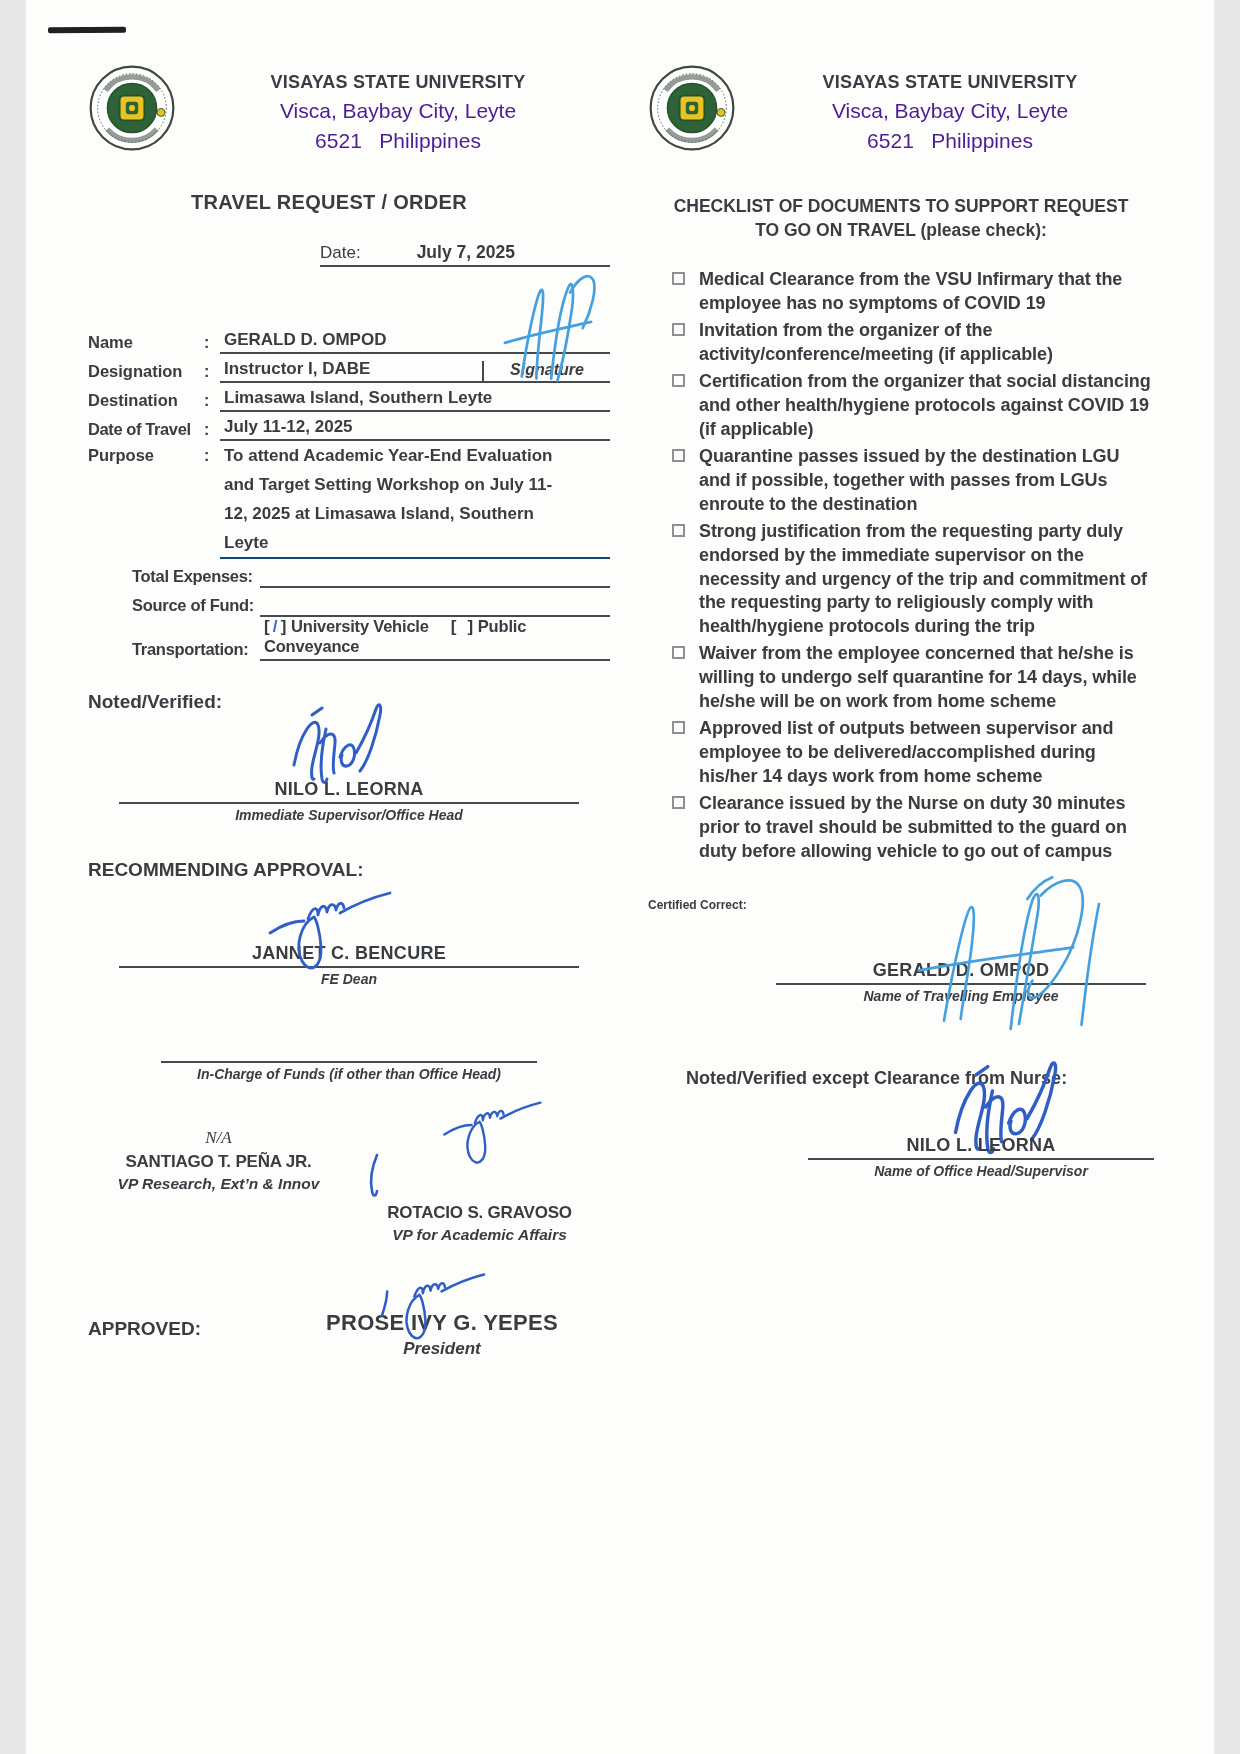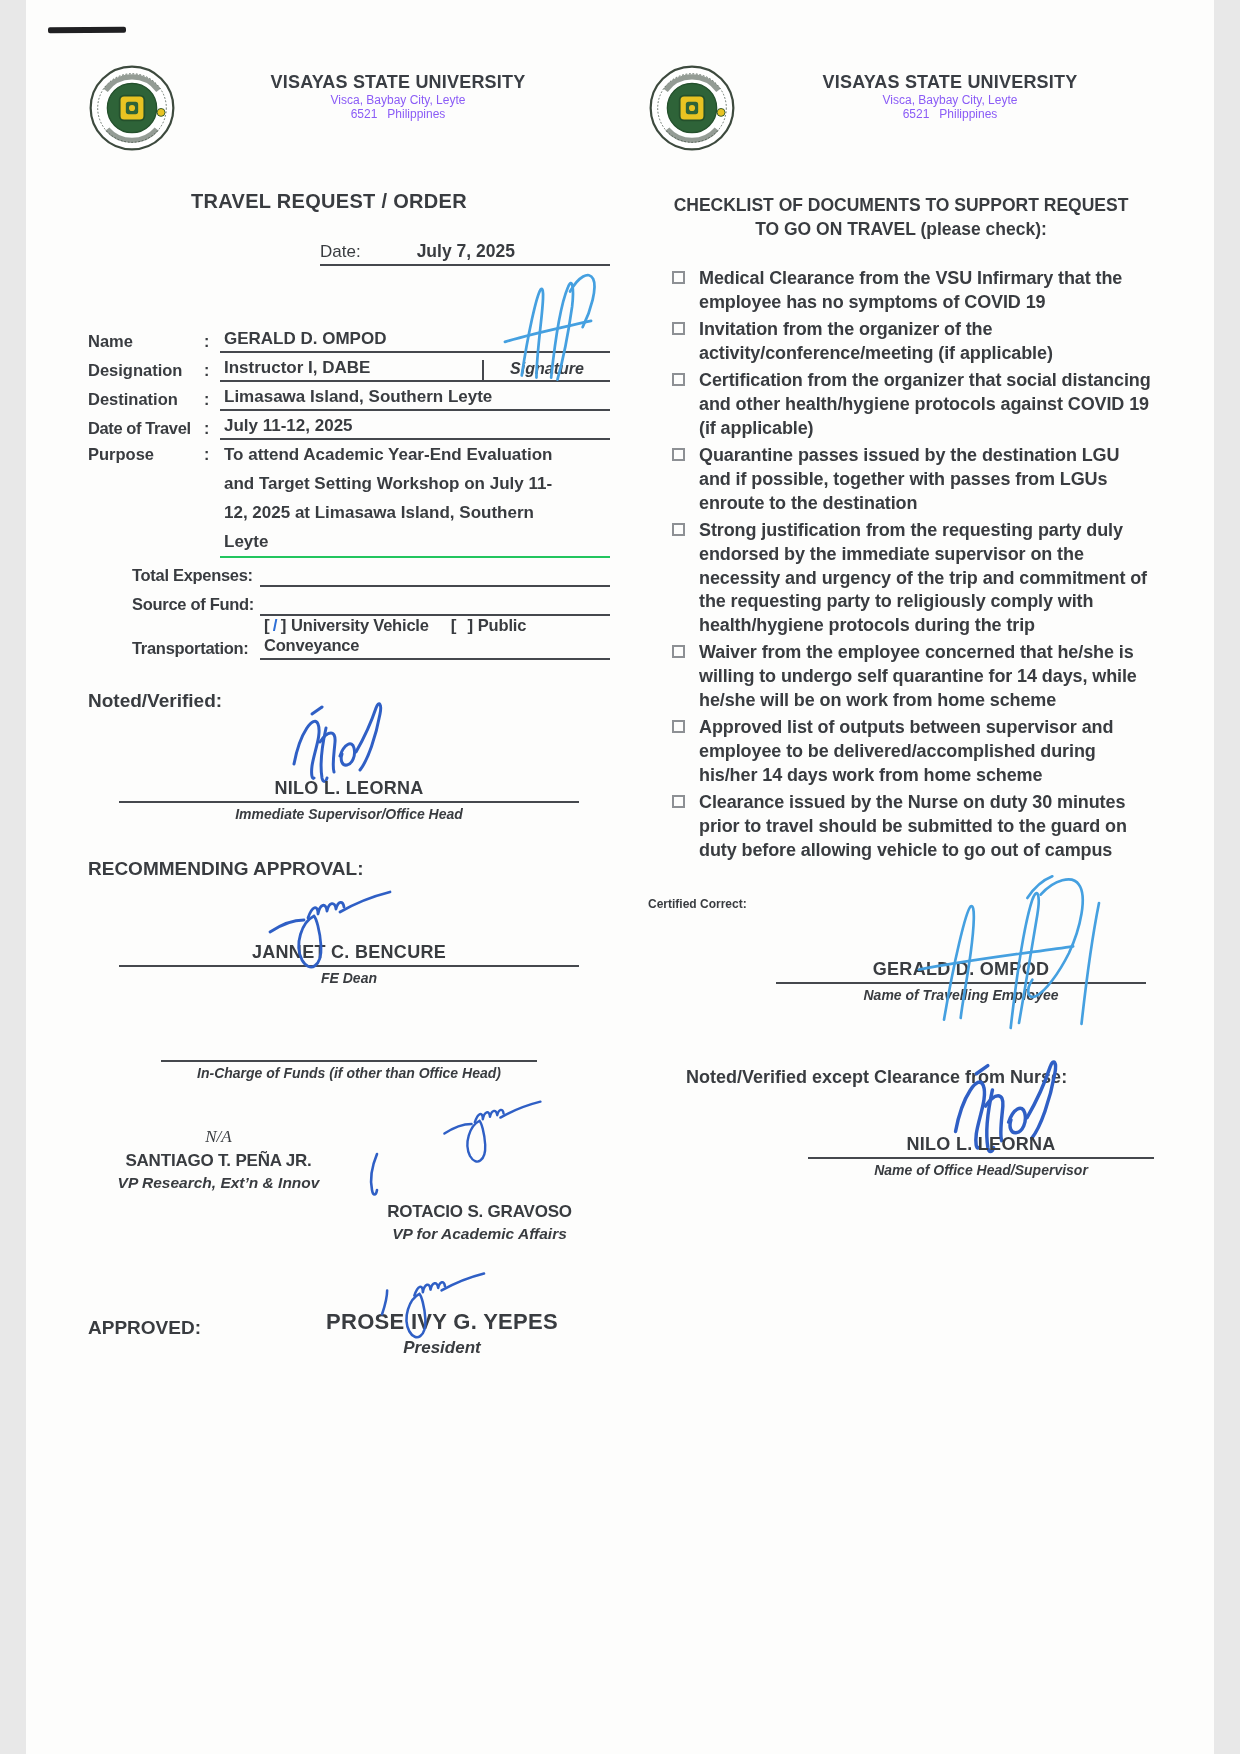--- a/index.html
+++ b/index.html
@@ -22,7 +22,7 @@
   .logo { width:88px; height:88px; flex:none; }
   .hdr-text { flex:1; text-align:center; padding-top:8px; }
   .uni  { font-weight:bold; font-size:18px; letter-spacing:.2px; color:#3a3e44; }
-  .addr { font-size:12px; color:#8b5cf6; margin-top:0; }
+  .addr { font-size:21px; color:#4c1d95; margin-top:6px; }
 
   
   .form-title { text-align:center; font-weight:bold; font-size:20px; margin:38px 40px 0 0; letter-spacing:.3px; }

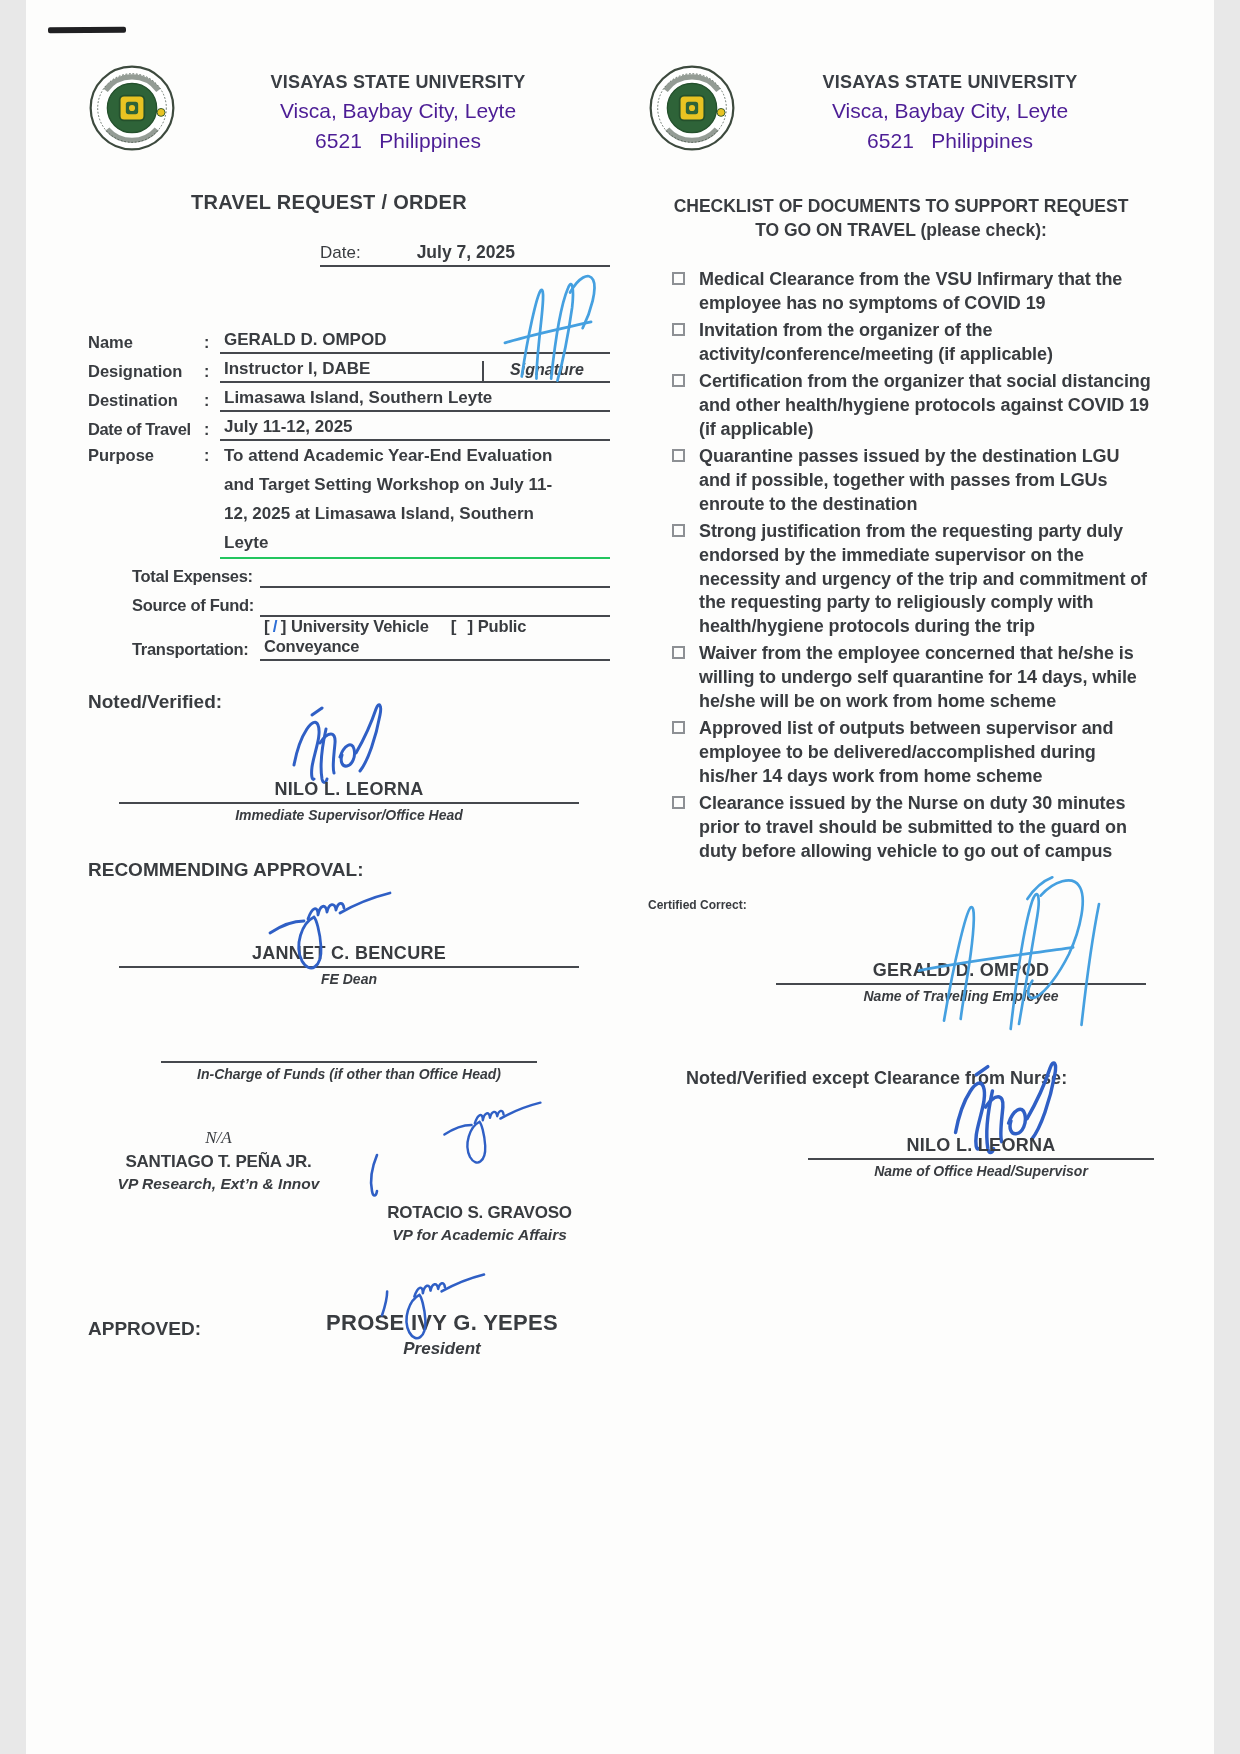--- a/index.html
+++ b/index.html
@@ -42,7 +42,7 @@
     text-align:center; font-style:italic; font-weight:bold; font-size:16px; padding-bottom:2px; }
   .purpose-lines { flex:1; }
   .purpose-lines div { font-weight:bold; font-size:17px; line-height:29px; padding-left:4px; }
-  .purpose-lines div:last-child { border-bottom:2px solid #22c55e; }
+  .purpose-lines div:last-child { border-bottom:2px solid #0c4a6e; }
   .wide-label { width:128px; letter-spacing:-.3px;margin-left:44px; }
   .bracket { font-weight:bold; }
   .mark { display:inline-block; width:11px; text-align:center; font-weight:bold; color:#2f6fd6; }

